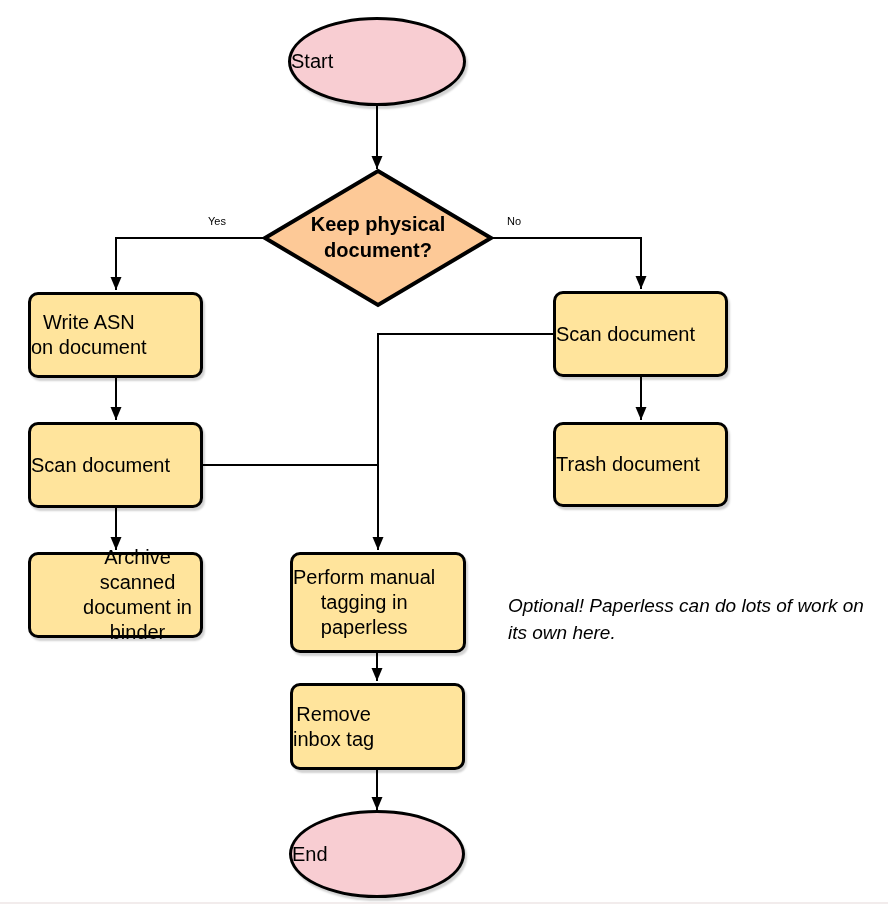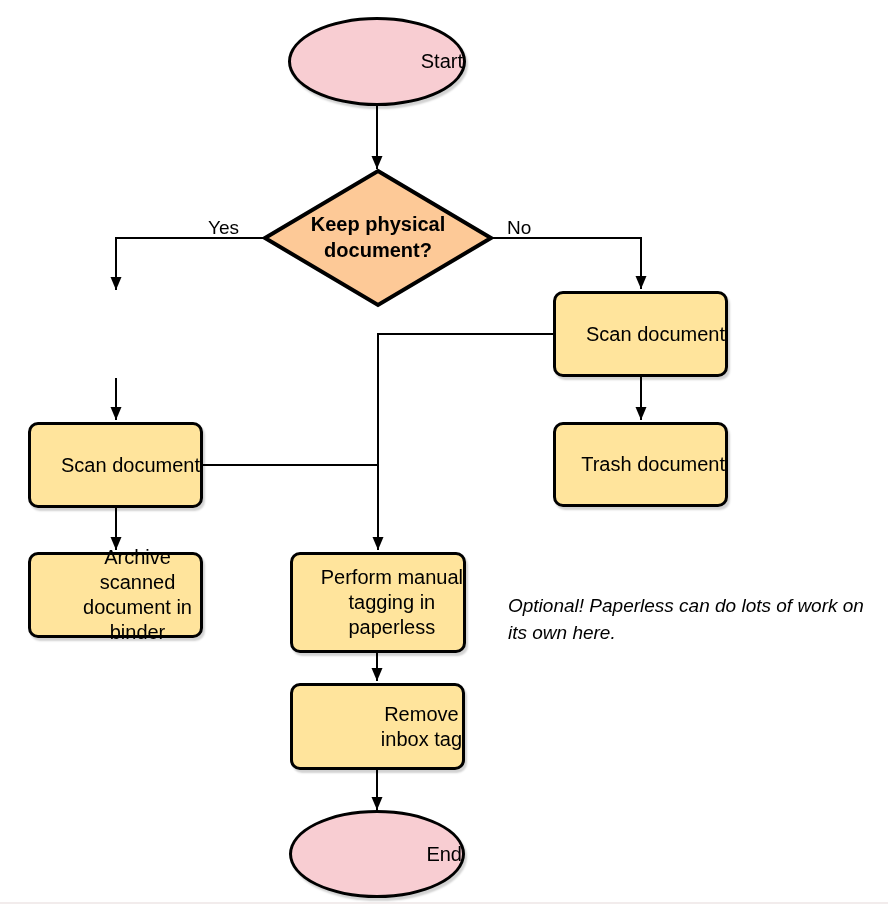--- a/index.html
+++ b/index.html
@@ -22,7 +22,7 @@
     position: absolute;
     display: flex;
     align-items: center;
-    justify-content: flex-end;
+    justify-content: flex-start;
     text-align: center;
     white-space: pre-line;
     font-size: 20px;

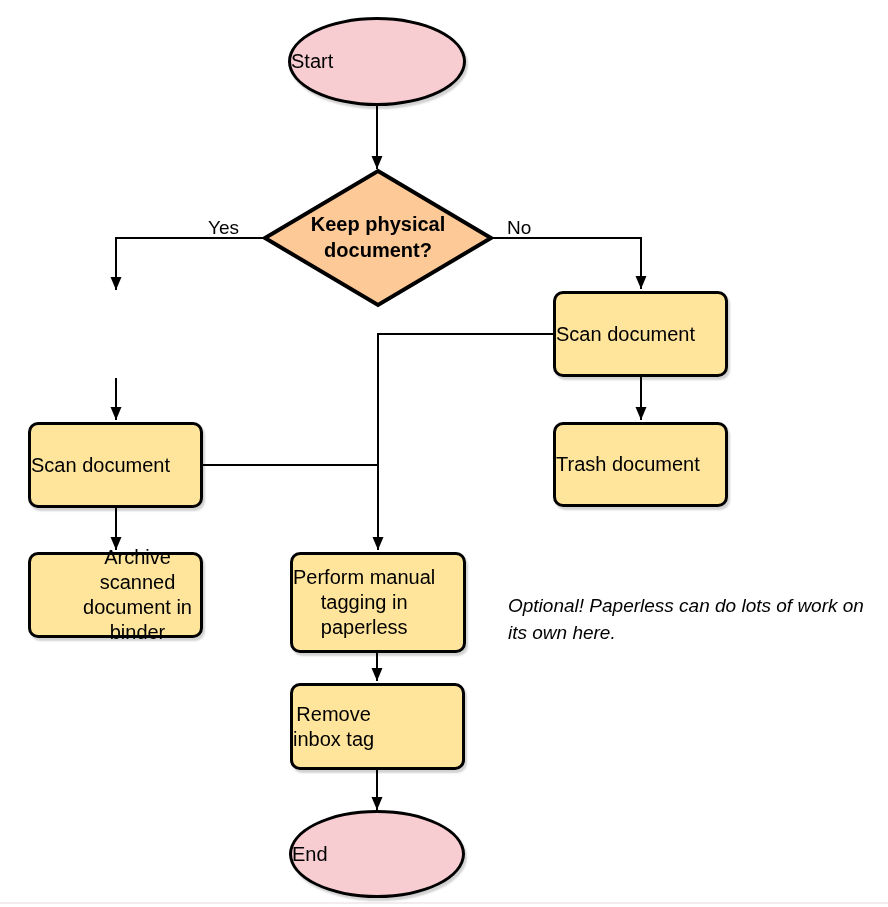--- a/index.html
+++ b/index.html
@@ -56,10 +56,9 @@
   }
   .edge-label {
     position: absolute;
-    font-size: 19px;
+    font-size: 11px;
     line-height: 20px;
     z-index: 2;
-    margin-top: 7px;
   }
   #label-yes { left: 208px; top: 211px; }
   #label-no  { left: 507px; top: 211px; }

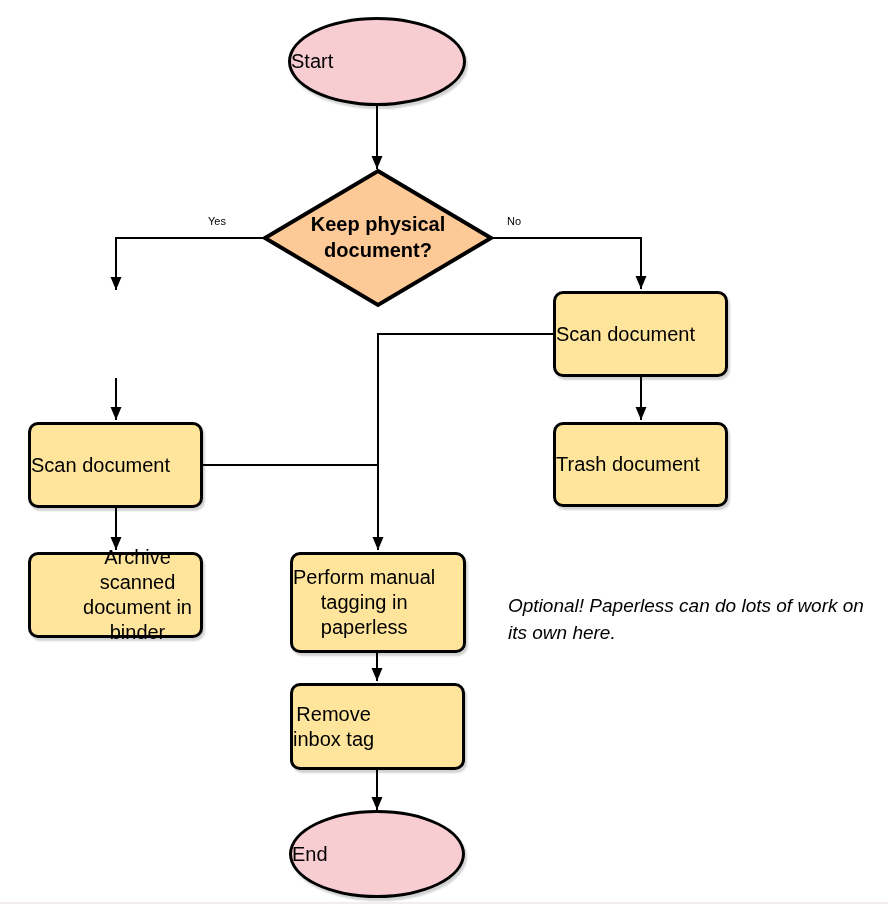--- a/index.html
+++ b/index.html
@@ -126,6 +126,10 @@
   <div class="edge-label" id="label-yes">Yes</div>
   <div class="edge-label" id="label-no">No</div>
 
+  <div class="node process" id="write-asn">
+    <span>Write ASN
+on document</span>
+  </div>
 
   <div class="node process" id="scan-left">
     <span>Scan document</span>

